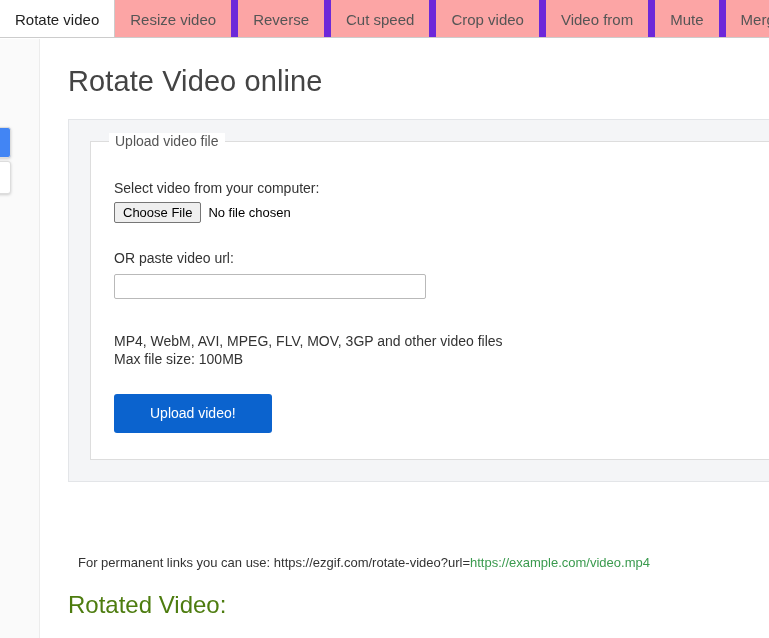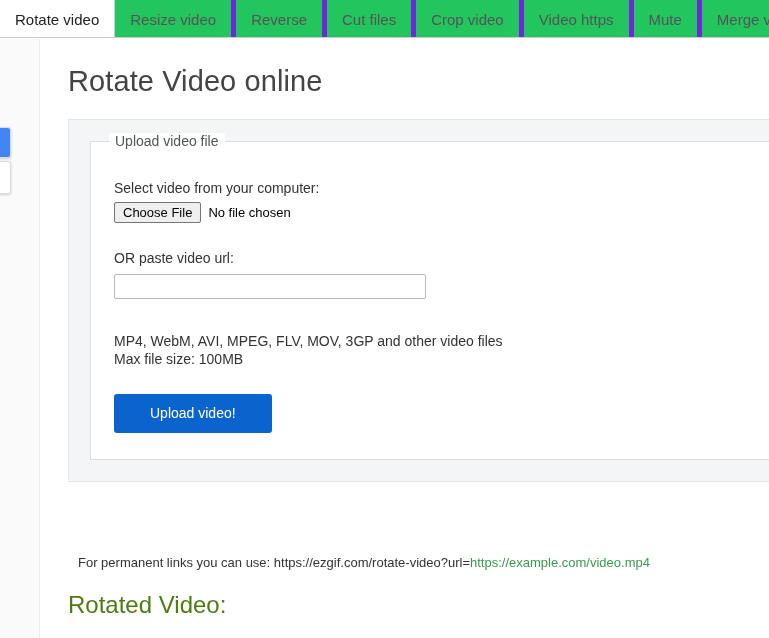--- a/index.html
+++ b/index.html
@@ -47,8 +47,8 @@
     padding: 0 15px;
     font-size: 15px;
     color: #555555;
-    background: #22c55e;
-    border-right: 5px solid #6d28d9;
+    background: #fca5a5;
+    border-right: 7px solid #6d28d9;
     box-sizing: border-box;
     height: 38px;
     cursor: pointer;

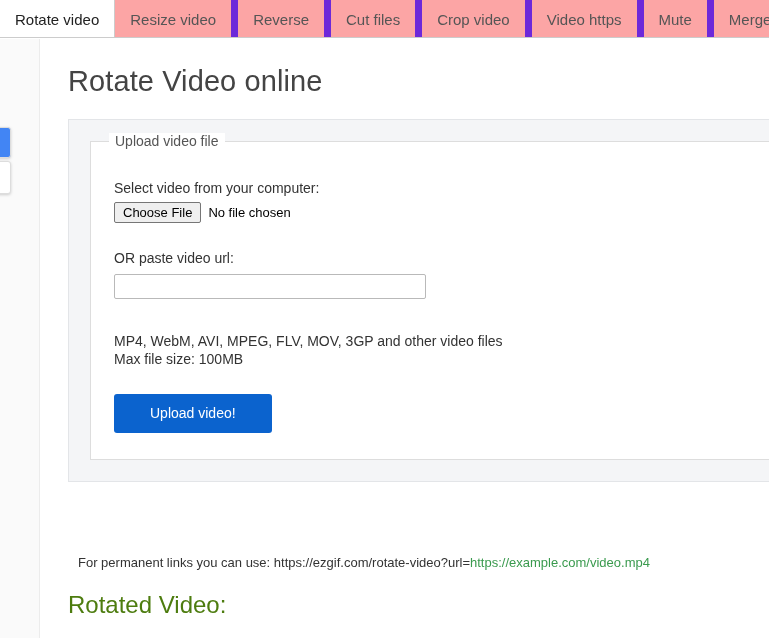--- a/index.html
+++ b/index.html
@@ -262,7 +262,7 @@
         <span>Reverse</span>
       </div>
     <div class="tab">
-        <span>Cut files</span>
+        <span>Cut speed</span>
       </div>
     <div class="tab">
         <span>Crop video</span>

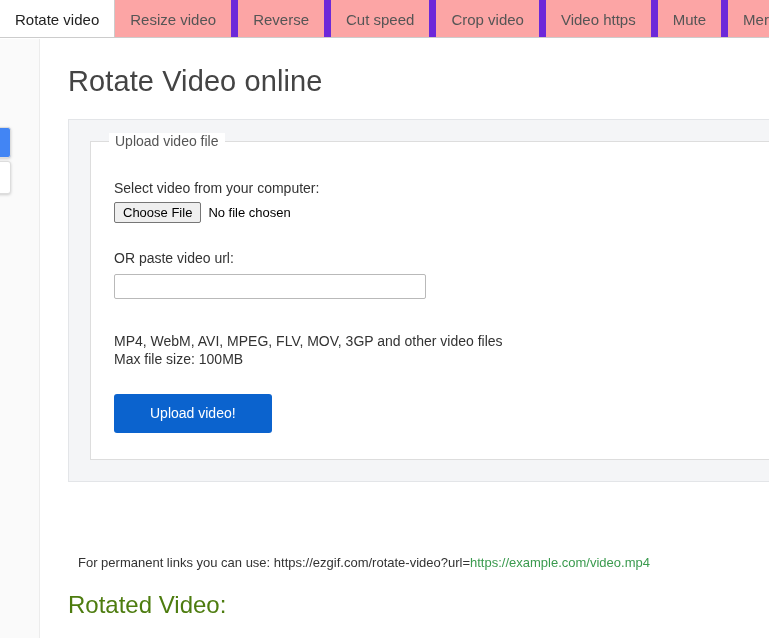--- a/index.html
+++ b/index.html
@@ -268,7 +268,7 @@
         <span>Crop video</span>
       </div>
     <div class="tab">
-        <span>Video https</span>
+        <span>Video from</span>
       </div>
     <div class="tab">
         <span>Mute</span>

